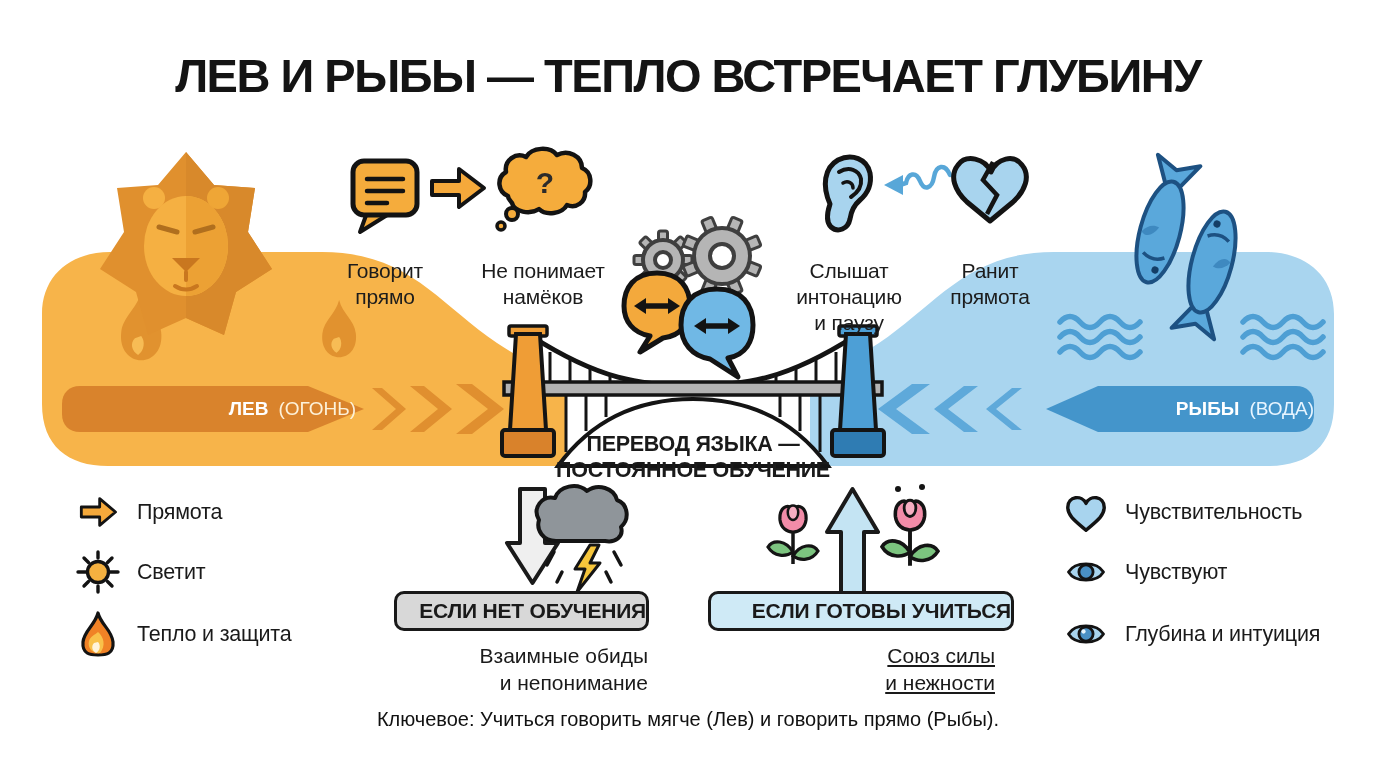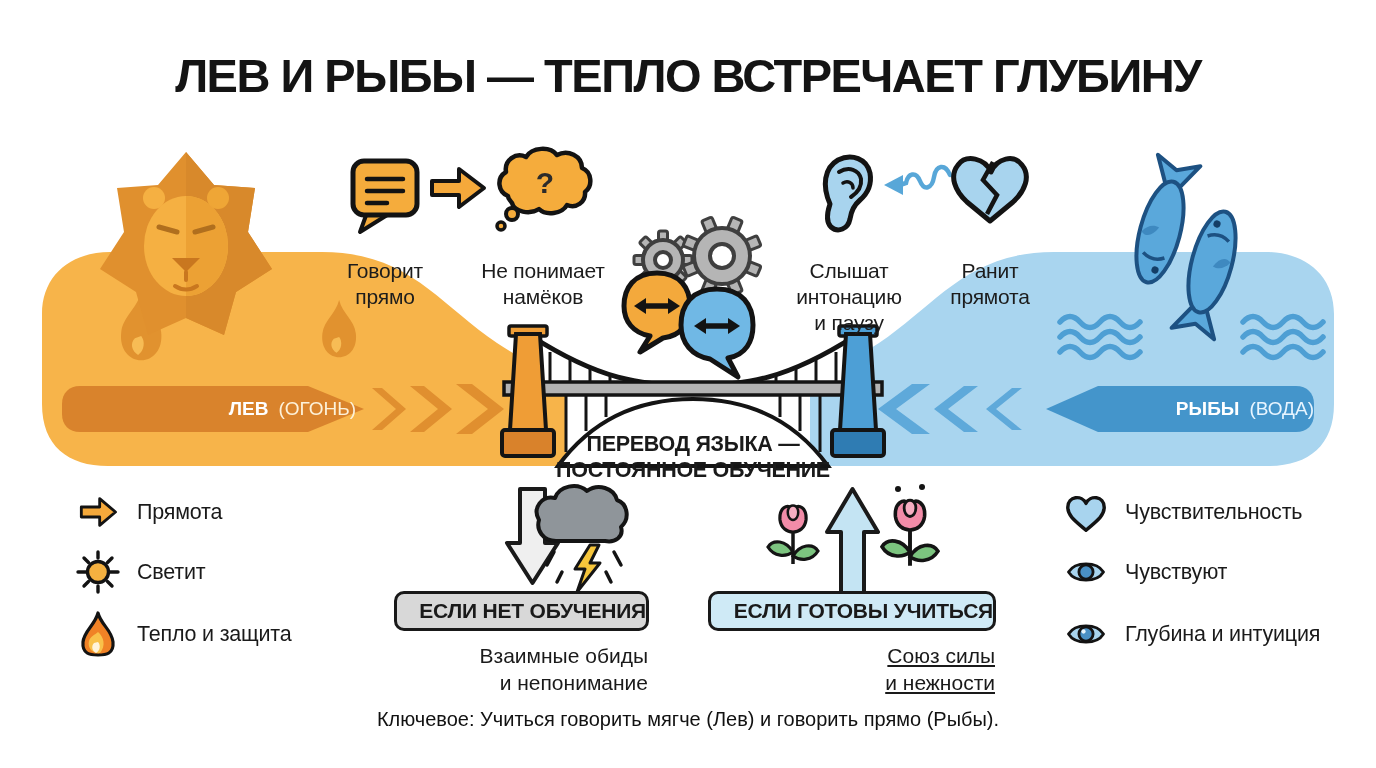--- a/index.html
+++ b/index.html
@@ -25,7 +25,7 @@
                border-radius:10px;text-align:right;font-weight:700;font-size:21px;
                letter-spacing:-0.2px;}
   .outcome-box.bad{left:394px;top:591px;width:249px;background:#d8d8d8;}
-  .outcome-box.good{left:708px;top:591px;width:282px;background:#cfeaf6;}
+  .outcome-box.good{left:708px;top:591px;width:282px;background:#cfeaf6;padding-left:18px;}
   .outcome-sub{position:absolute;text-align:right;font-size:21px;line-height:27px;}
   .outcome-sub span{display:block;}
   .outcome-sub.bad{left:392px;top:642px;width:256px;}

